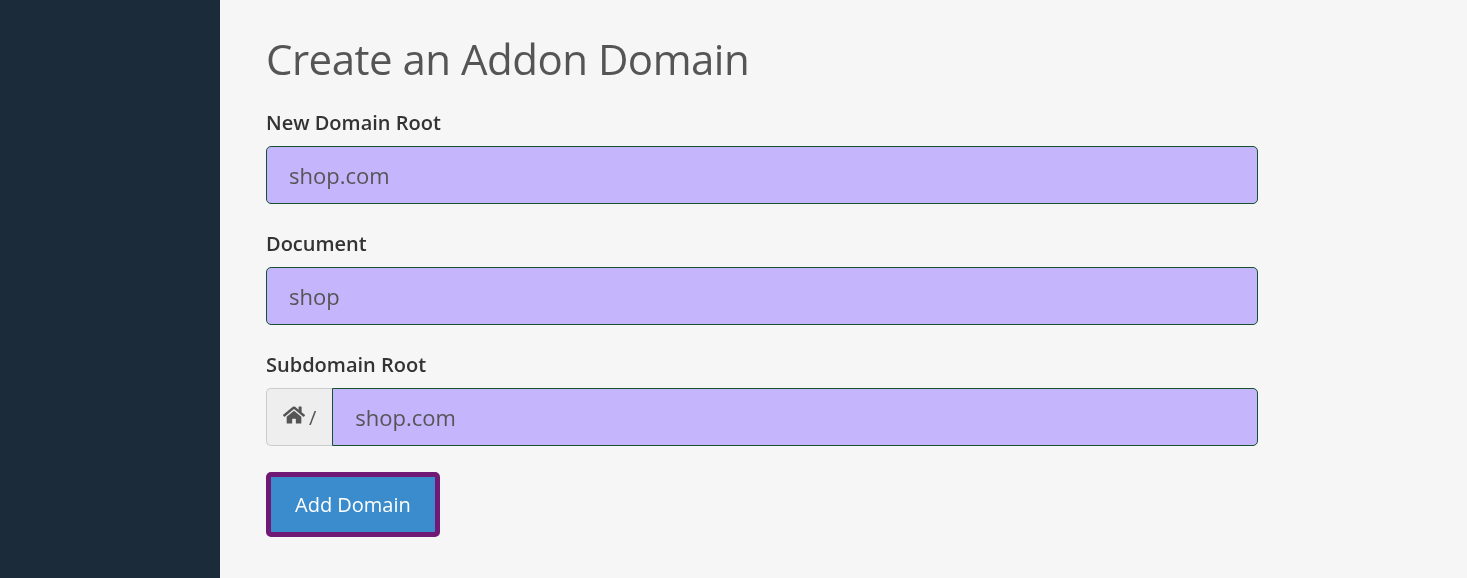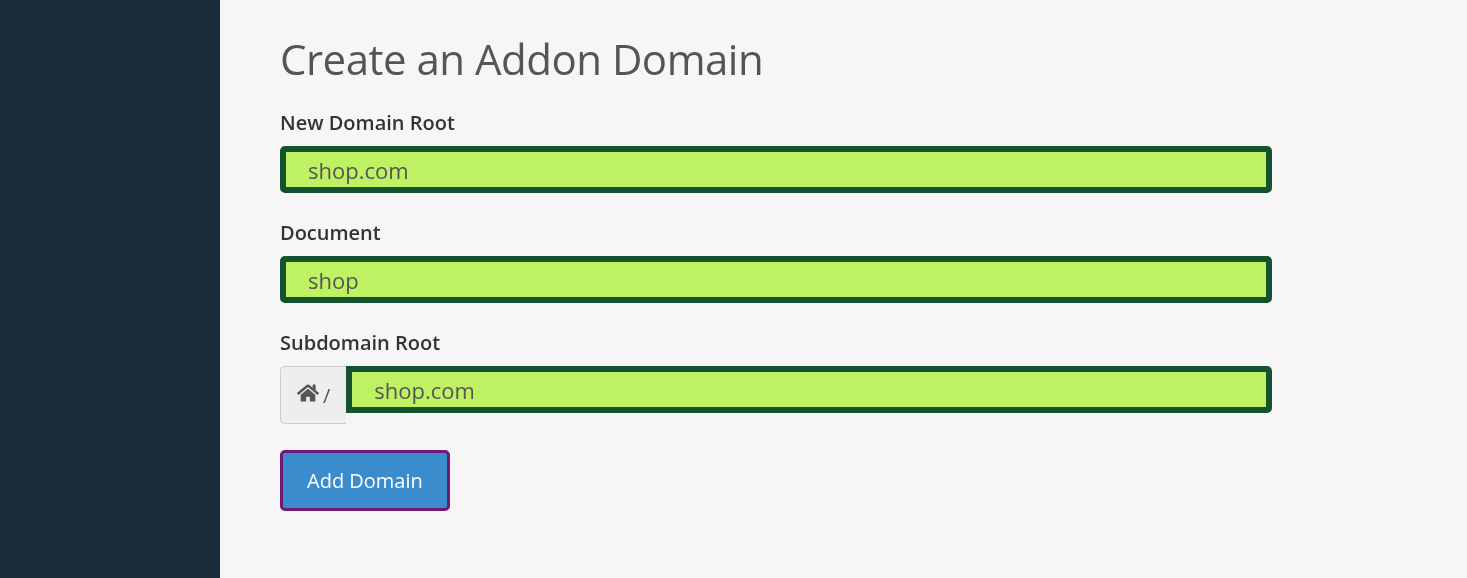--- a/index.html
+++ b/index.html
@@ -20,7 +20,7 @@
     }
     .main {
       flex: 1;
-      padding: 30px 60px;
+      padding: 30px 46px;
     }
     .page-title {
       font-size: 42px;

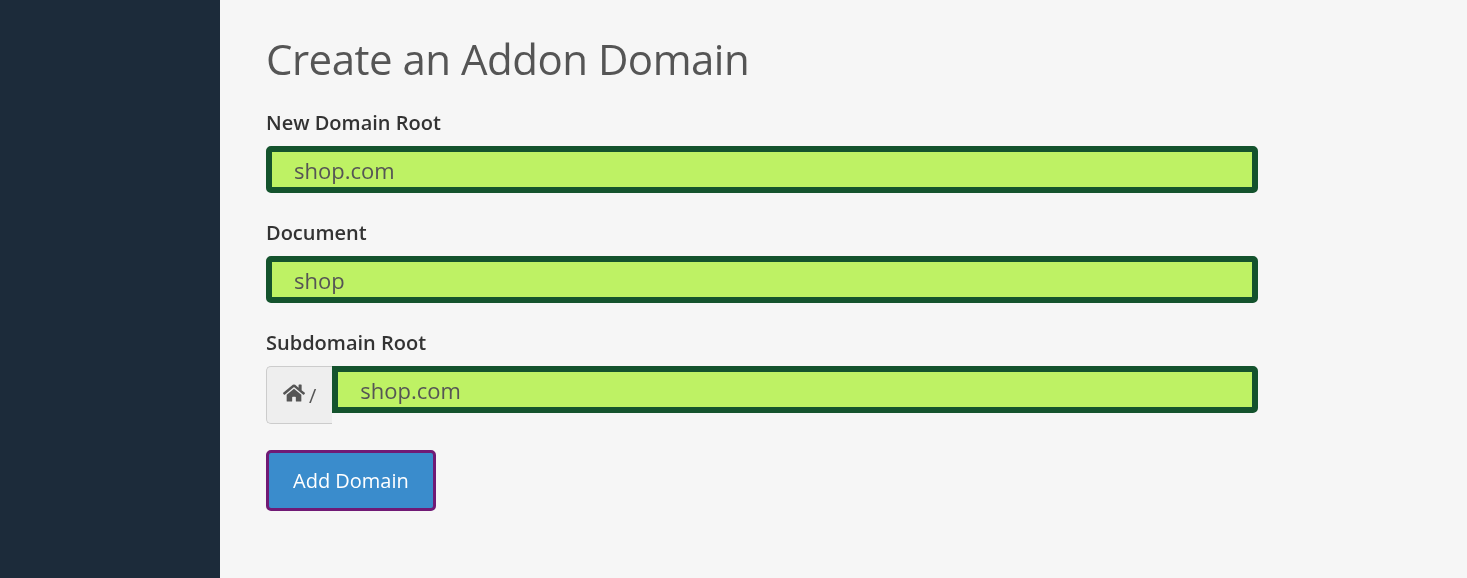--- a/index.html
+++ b/index.html
@@ -42,12 +42,12 @@
     .form-input {
       width: 992px;
       max-width: 100%;
-      height: 47px;
+      height: 58px;
       padding: 0 22px;
       font-size: 22px;
       color: #555;
-      background: #bef264;
-      border: 6px solid #14532d;
+      background: #c4b5fd;
+      border: 1px solid #14532d;
       border-radius: 5px;
       outline: none;
       font-family: inherit;

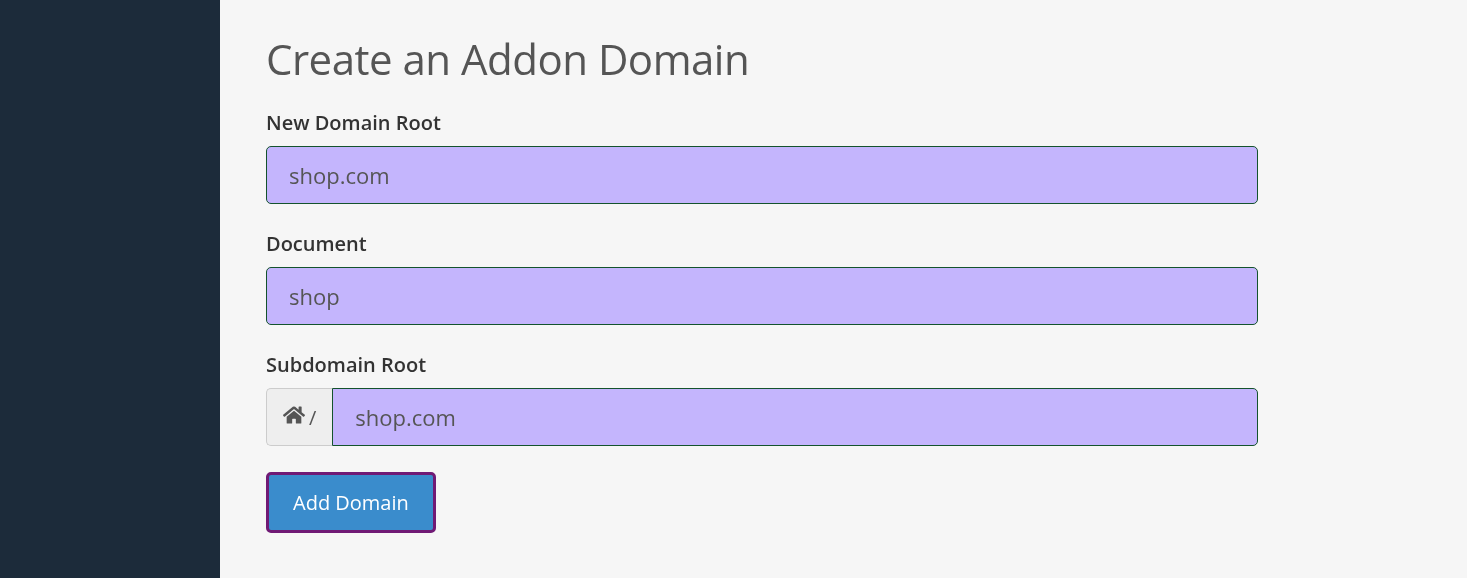--- a/index.html
+++ b/index.html
@@ -86,7 +86,7 @@
       font-size: 20px;
       color: #fff;
       background: #3a8ccc;
-      border: 3px solid #701a75;
+      border: 5px solid #701a75;
       border-radius: 5px;
       cursor: pointer;
       font-family: inherit;

